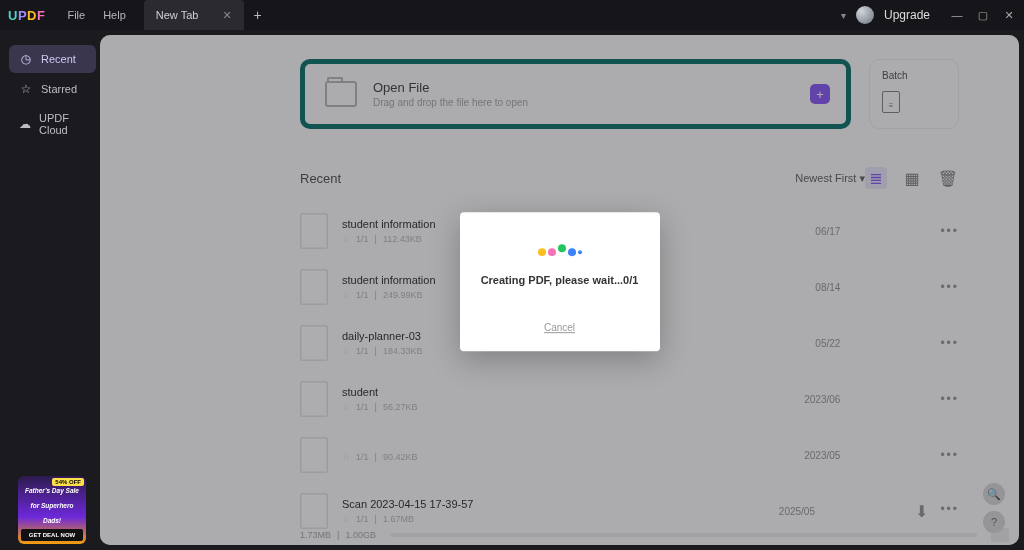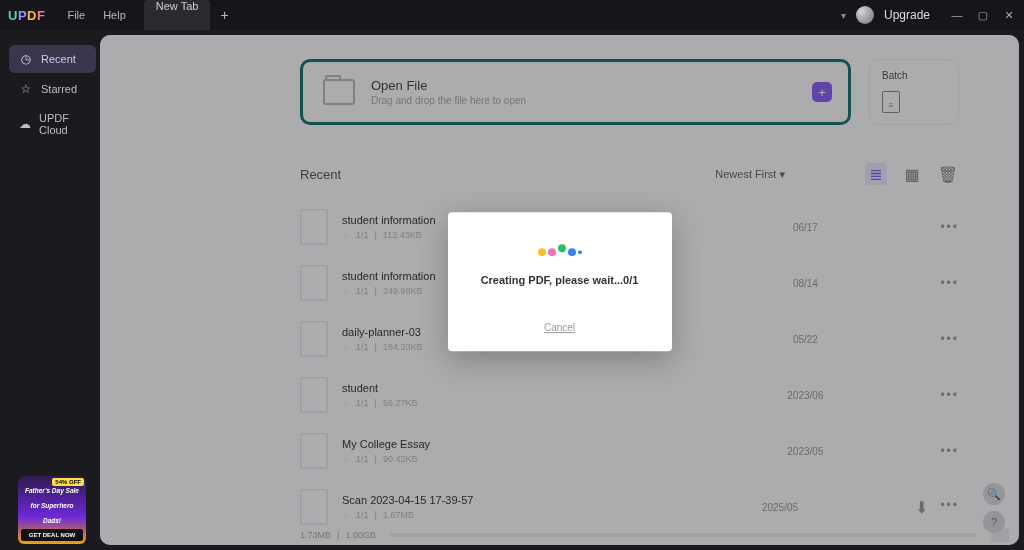--- a/index.html
+++ b/index.html
@@ -10,7 +10,7 @@
   .menu { display: flex; gap: 18px; margin-left: 22px; color: #b5b5bb; }
   .menu span { cursor: pointer; }
   .tabs { display: flex; margin-left: 18px; height: 100%; align-items: stretch; }
-  .tab { display: flex; align-items: center; background: #2a2a30; padding: 0 12px; gap: 24px; border-radius: 4px 4px 0 0; color: #cfcfd4; font-size: 11px; flex-direction: column; }
+  .tab { display: flex; align-items: center; background: #2a2a30; padding: 0 12px; gap: 24px; border-radius: 4px 4px 0 0; color: #cfcfd4; font-size: 11px; }
   .tab-x { color: #888; cursor: pointer; }
   .tab-plus { display: flex; align-items: center; padding: 0 10px; color: #bbb; font-size: 14px; cursor: pointer; }
   .spacer { flex: 1; }

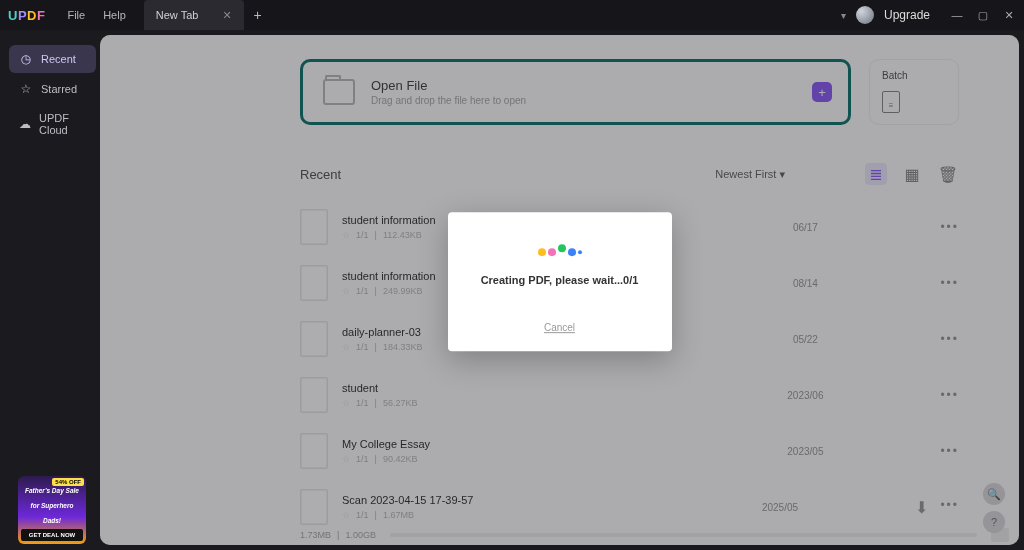--- a/index.html
+++ b/index.html
@@ -32,7 +32,7 @@
   .content { padding: 24px 60px 0 200px; color:#333; }
 
   .open-row { display:flex; gap:18px; }
-  .open-card { flex:1; display:flex; align-items:center; gap:16px; border:3px solid #0f766e; border-radius:10px; padding:16px 20px; position:relative; }
+  .open-card { flex:1; display:flex; align-items:center; gap:16px; border:5px solid #0f766e; border-radius:10px; padding:16px 20px; position:relative; }
   .folder-ico { width:32px; height:26px; border:2px solid #bbb; border-radius:3px; position:relative; }
   .folder-ico::before { content:''; position:absolute; top:-6px; left:0; width:12px; height:4px; border:2px solid #bbb; border-bottom:none; border-radius:2px 2px 0 0; }
   .open-title { font-size:13px; color:#444; }

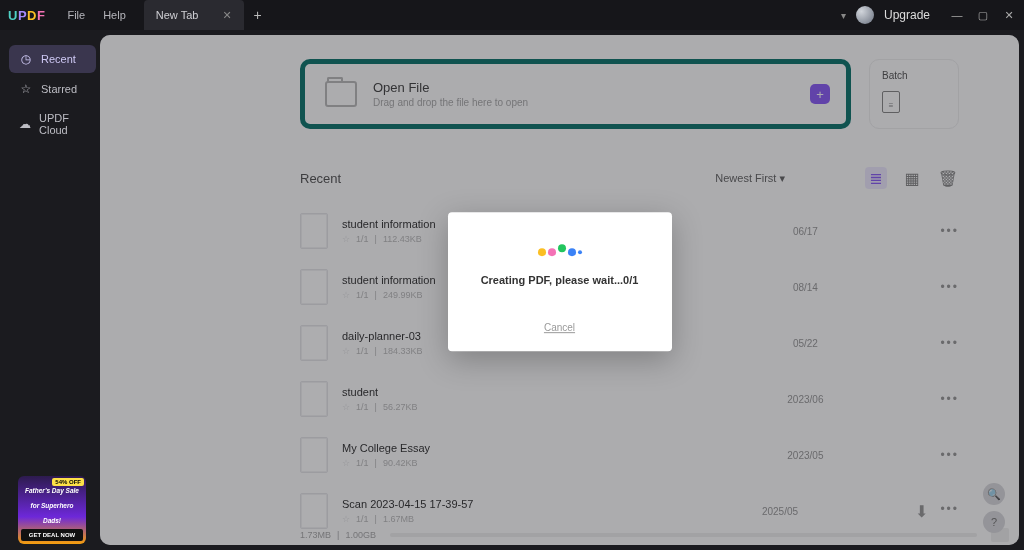--- a/index.html
+++ b/index.html
@@ -44,7 +44,7 @@
 
   .list-hdr { display:flex; align-items:center; margin-top:38px; }
   .lh-title { font-size:13px; color:#555; }
-  .lh-sort { margin-left:auto; margin-right:80px; font-size:11px; color:#666; cursor:pointer; }
+  .lh-sort { margin-left:auto; font-size:11px; color:#666; cursor:pointer; }
   .lh-view { display:flex; gap:14px; align-items:center; }
   .vbtn { width:22px; height:22px; border-radius:4px; display:flex; align-items:center; justify-content:center; color:#888; cursor:pointer; }
   .vbtn.active { background:#ede9fe; color:#8b5cf6; }

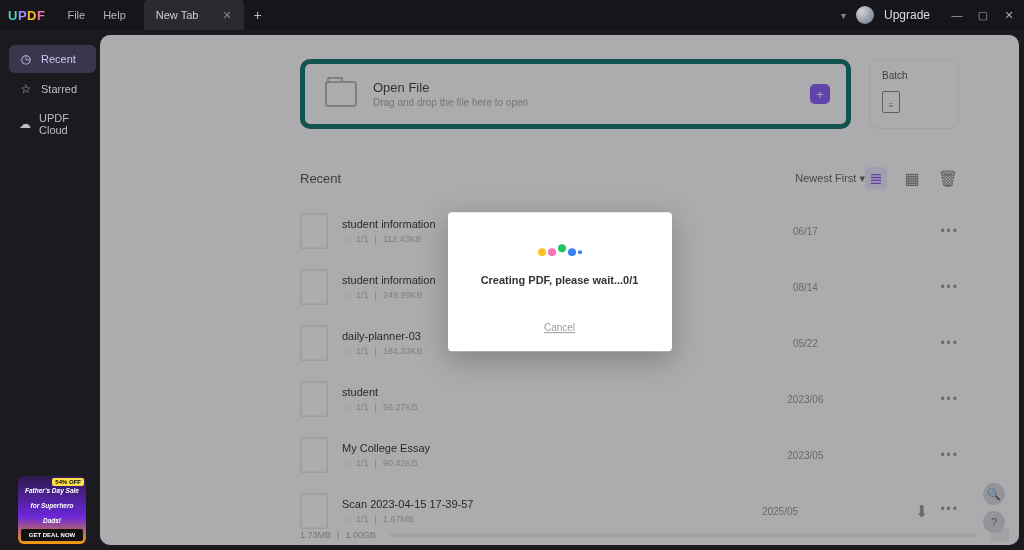--- a/index.html
+++ b/index.html
@@ -56,7 +56,7 @@
   .fname { font-size:11px; color:#333; }
   .fmeta { font-size:9px; color:#bbb; margin-top:4px; display:flex; align-items:center; gap:6px; }
   .star { color:#ddd; font-size:9px; }
-  .fdate { font-size:10px; color:#999; width:70px; text-align:center; margin-left:auto; margin-right:100px; }
+  .fdate { font-size:10px; color:#999; width:70px; text-align:right; margin-left:auto; margin-right:100px; }
   .fact { display:flex; gap:12px; color:#999; }
   .dots { letter-spacing:2px; cursor:pointer; font-size:12px; }
 

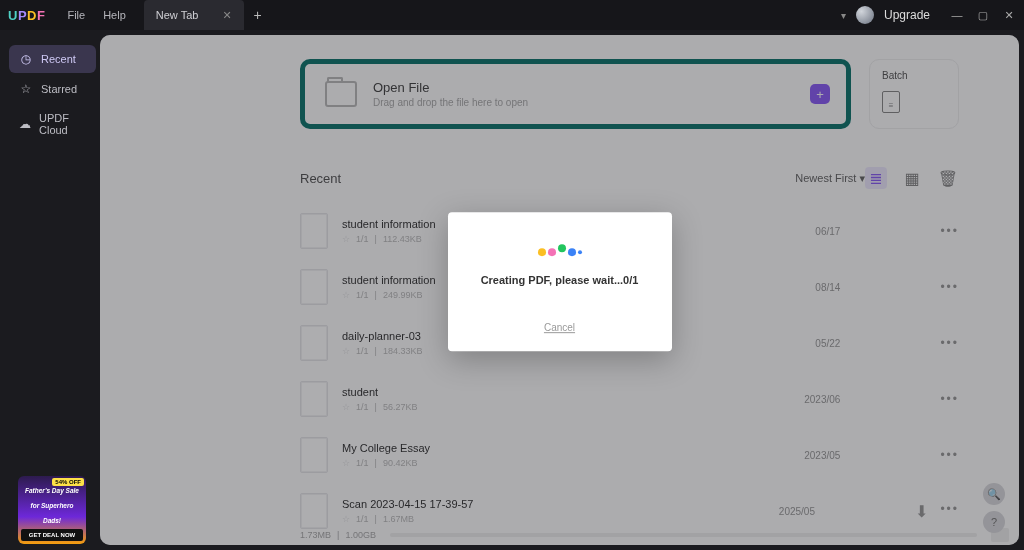--- a/index.html
+++ b/index.html
@@ -70,7 +70,7 @@
   .fab.help { bottom:12px; }
 
   
-  .modal { position:absolute; z-index:30; width:224px; background:#fff; border-radius:4px; left:50%; top:50%; transform:translate(-50%,-56%); padding:28px 18px 18px; text-align:center; box-shadow:0 8px 30px rgba(0,0,0,0.25); }
+  .modal { position:absolute; z-index:30; width:200px; background:#fff; border-radius:4px; left:50%; top:50%; transform:translate(-50%,-56%); padding:28px 18px 18px; text-align:center; box-shadow:0 8px 30px rgba(0,0,0,0.25); }
   .wave { display:flex; justify-content:center; gap:2px; margin-bottom:18px; height:16px; align-items:flex-end; }
   .wave i { width:8px; height:8px; border-radius:50%; }
   .wave i:nth-child(1){background:#fbbf24}

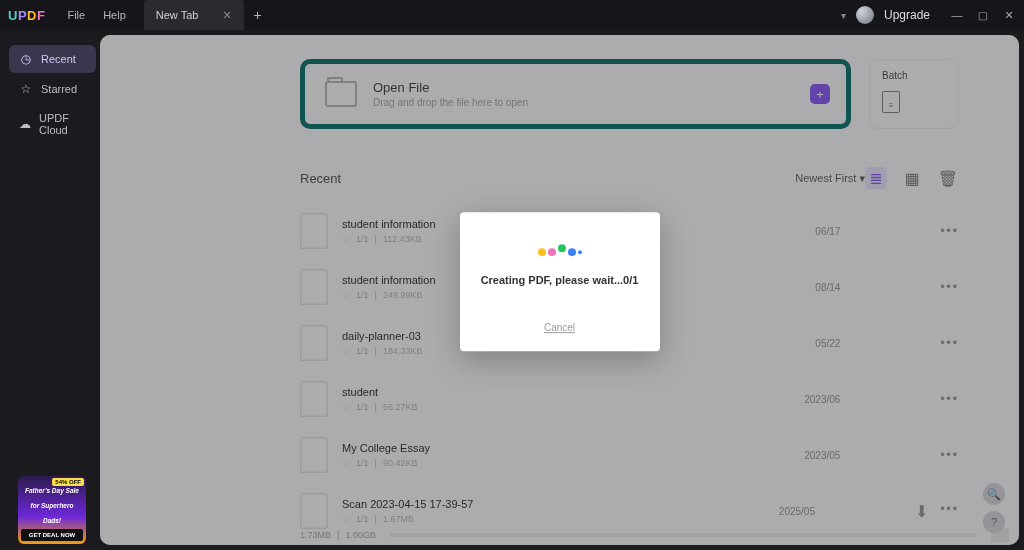--- a/index.html
+++ b/index.html
@@ -211,7 +211,6 @@
           <div class="frow">
             <div class="thumb"></div>
             <div class="finfo">
-              <div class="fname">My College Essay</div>
               <div class="fmeta"><span class="star">☆</span><span>1/1</span> | <span>90.42KB</span></div>
             </div>
             <div class="fdate">2023/05</div>

